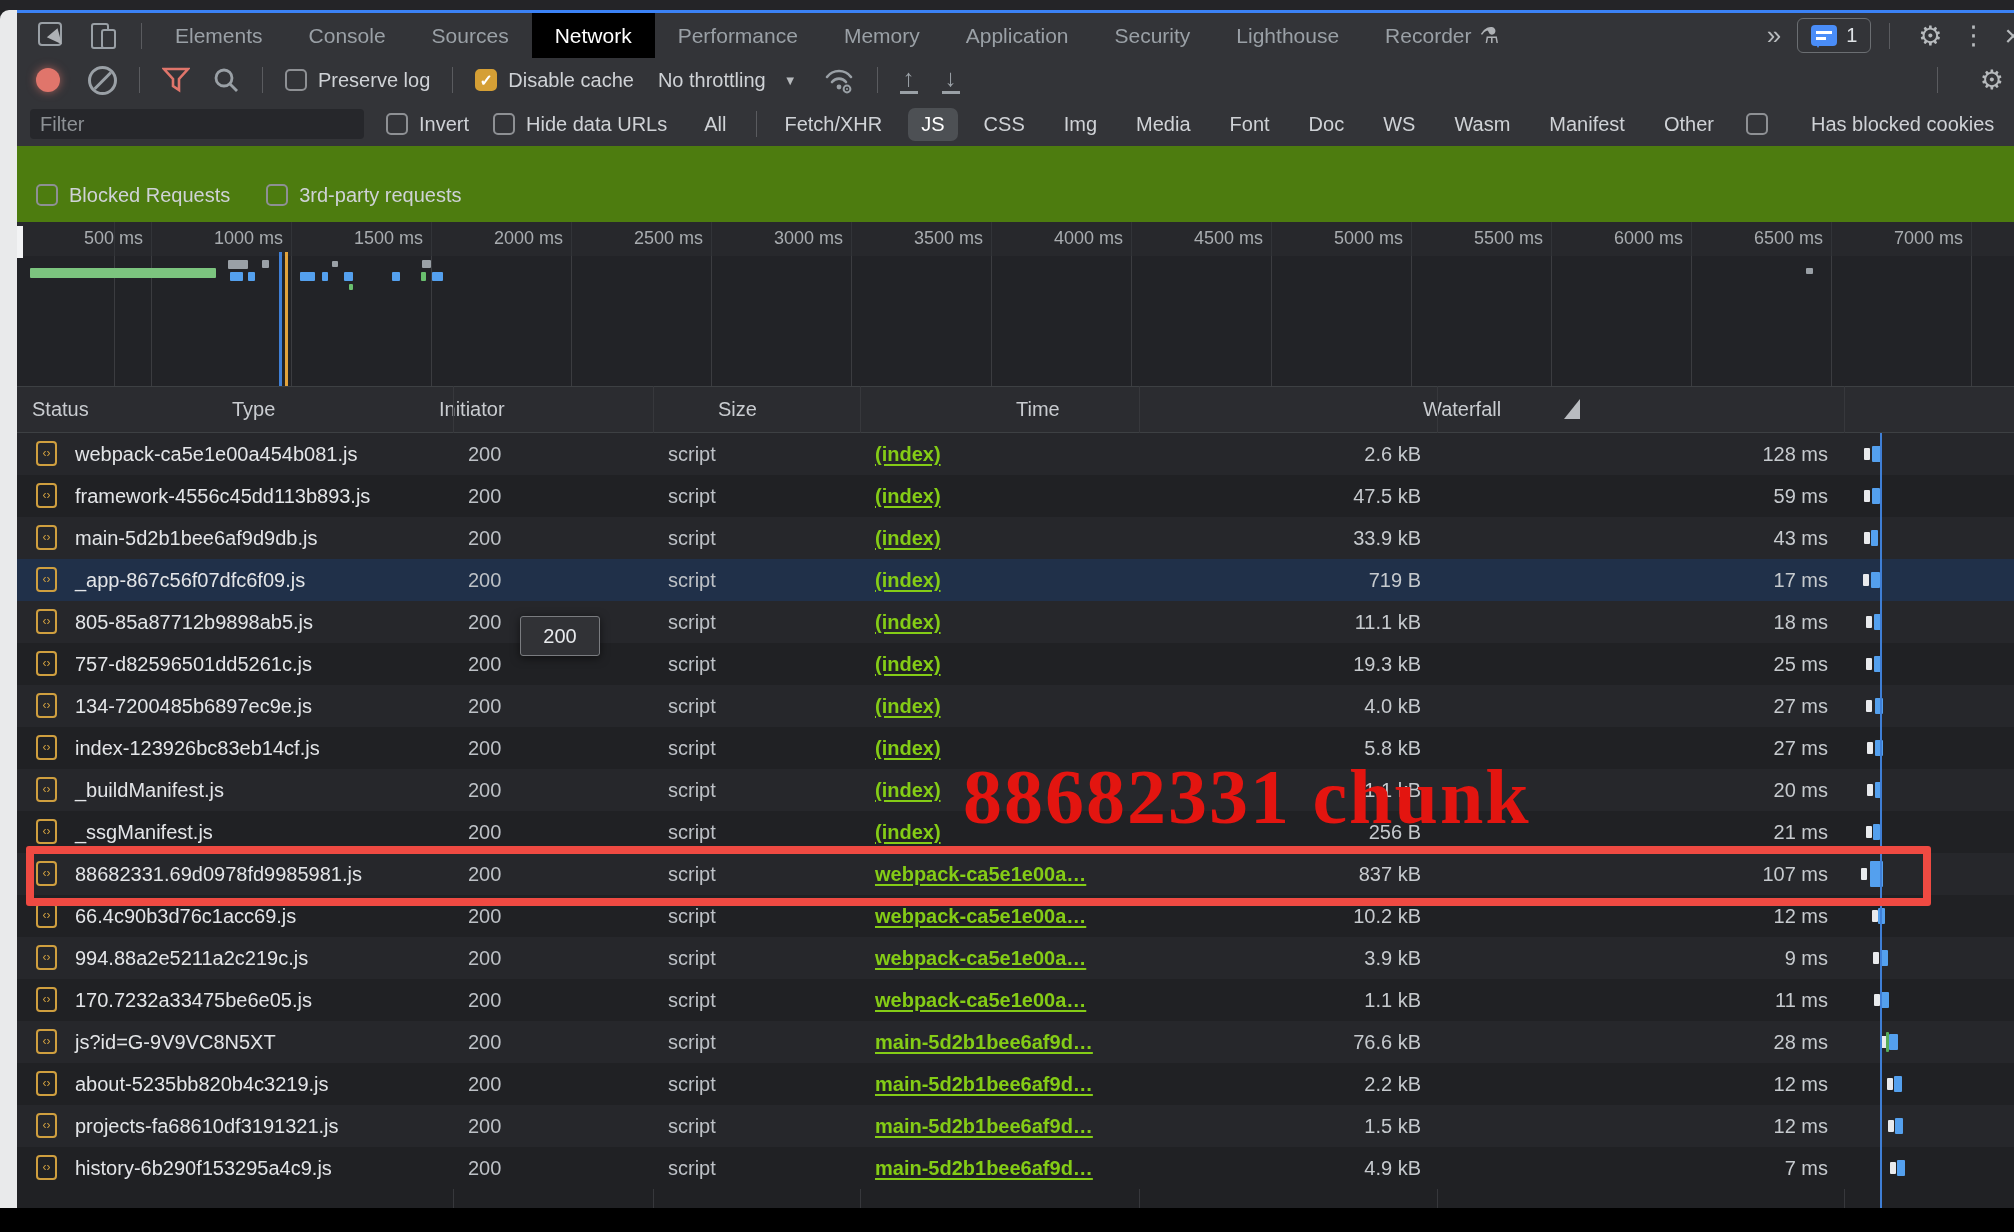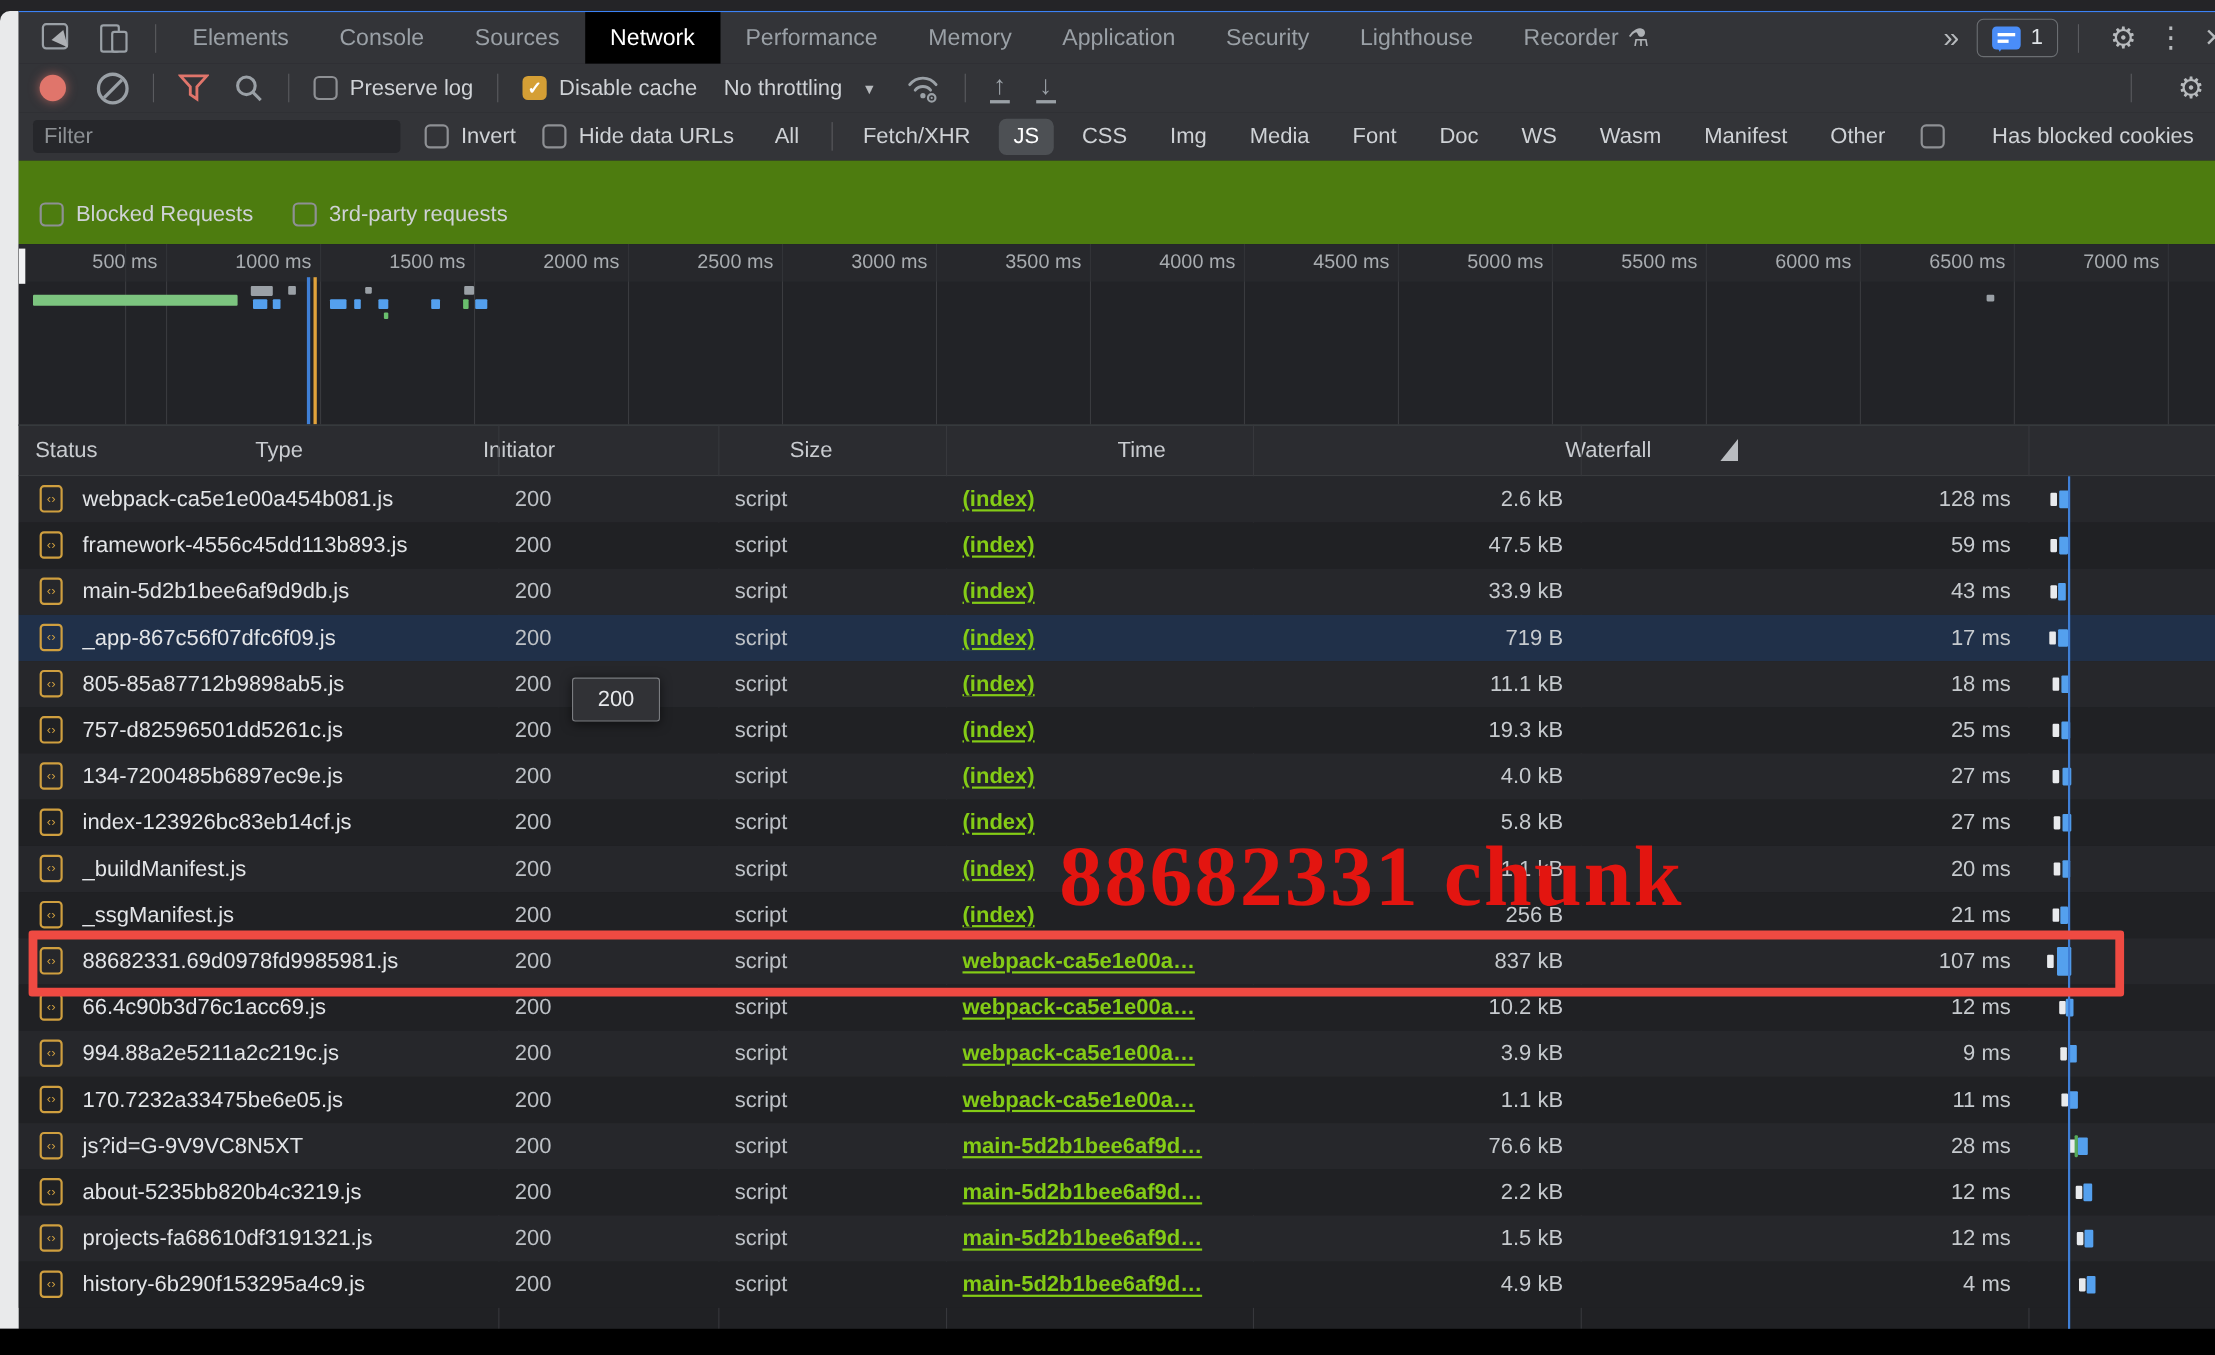--- a/index.html
+++ b/index.html
@@ -13,7 +13,7 @@
   .bottom-band{left:0;top:1208px;width:2014px;height:24px;background:#000;}
 
   
-  .tabbar{left:17px;top:10px;width:1997px;height:48px;background:#333438;border-top:1px solid #3b82f6;
+  .tabbar{left:17px;top:10px;width:1997px;height:48px;background:#333438;border-top:3px solid #3b82f6;
           display:flex;align-items:center;padding-left:20px;box-sizing:border-box;color:#9aa0a6;}
   .tbicon{width:30px;height:30px;position:relative;margin-right:22px;flex:none;}
   .insp-box{position:absolute;left:1px;top:1px;width:20px;height:20px;border:2.5px solid #9aa0a6;border-radius:4px;}

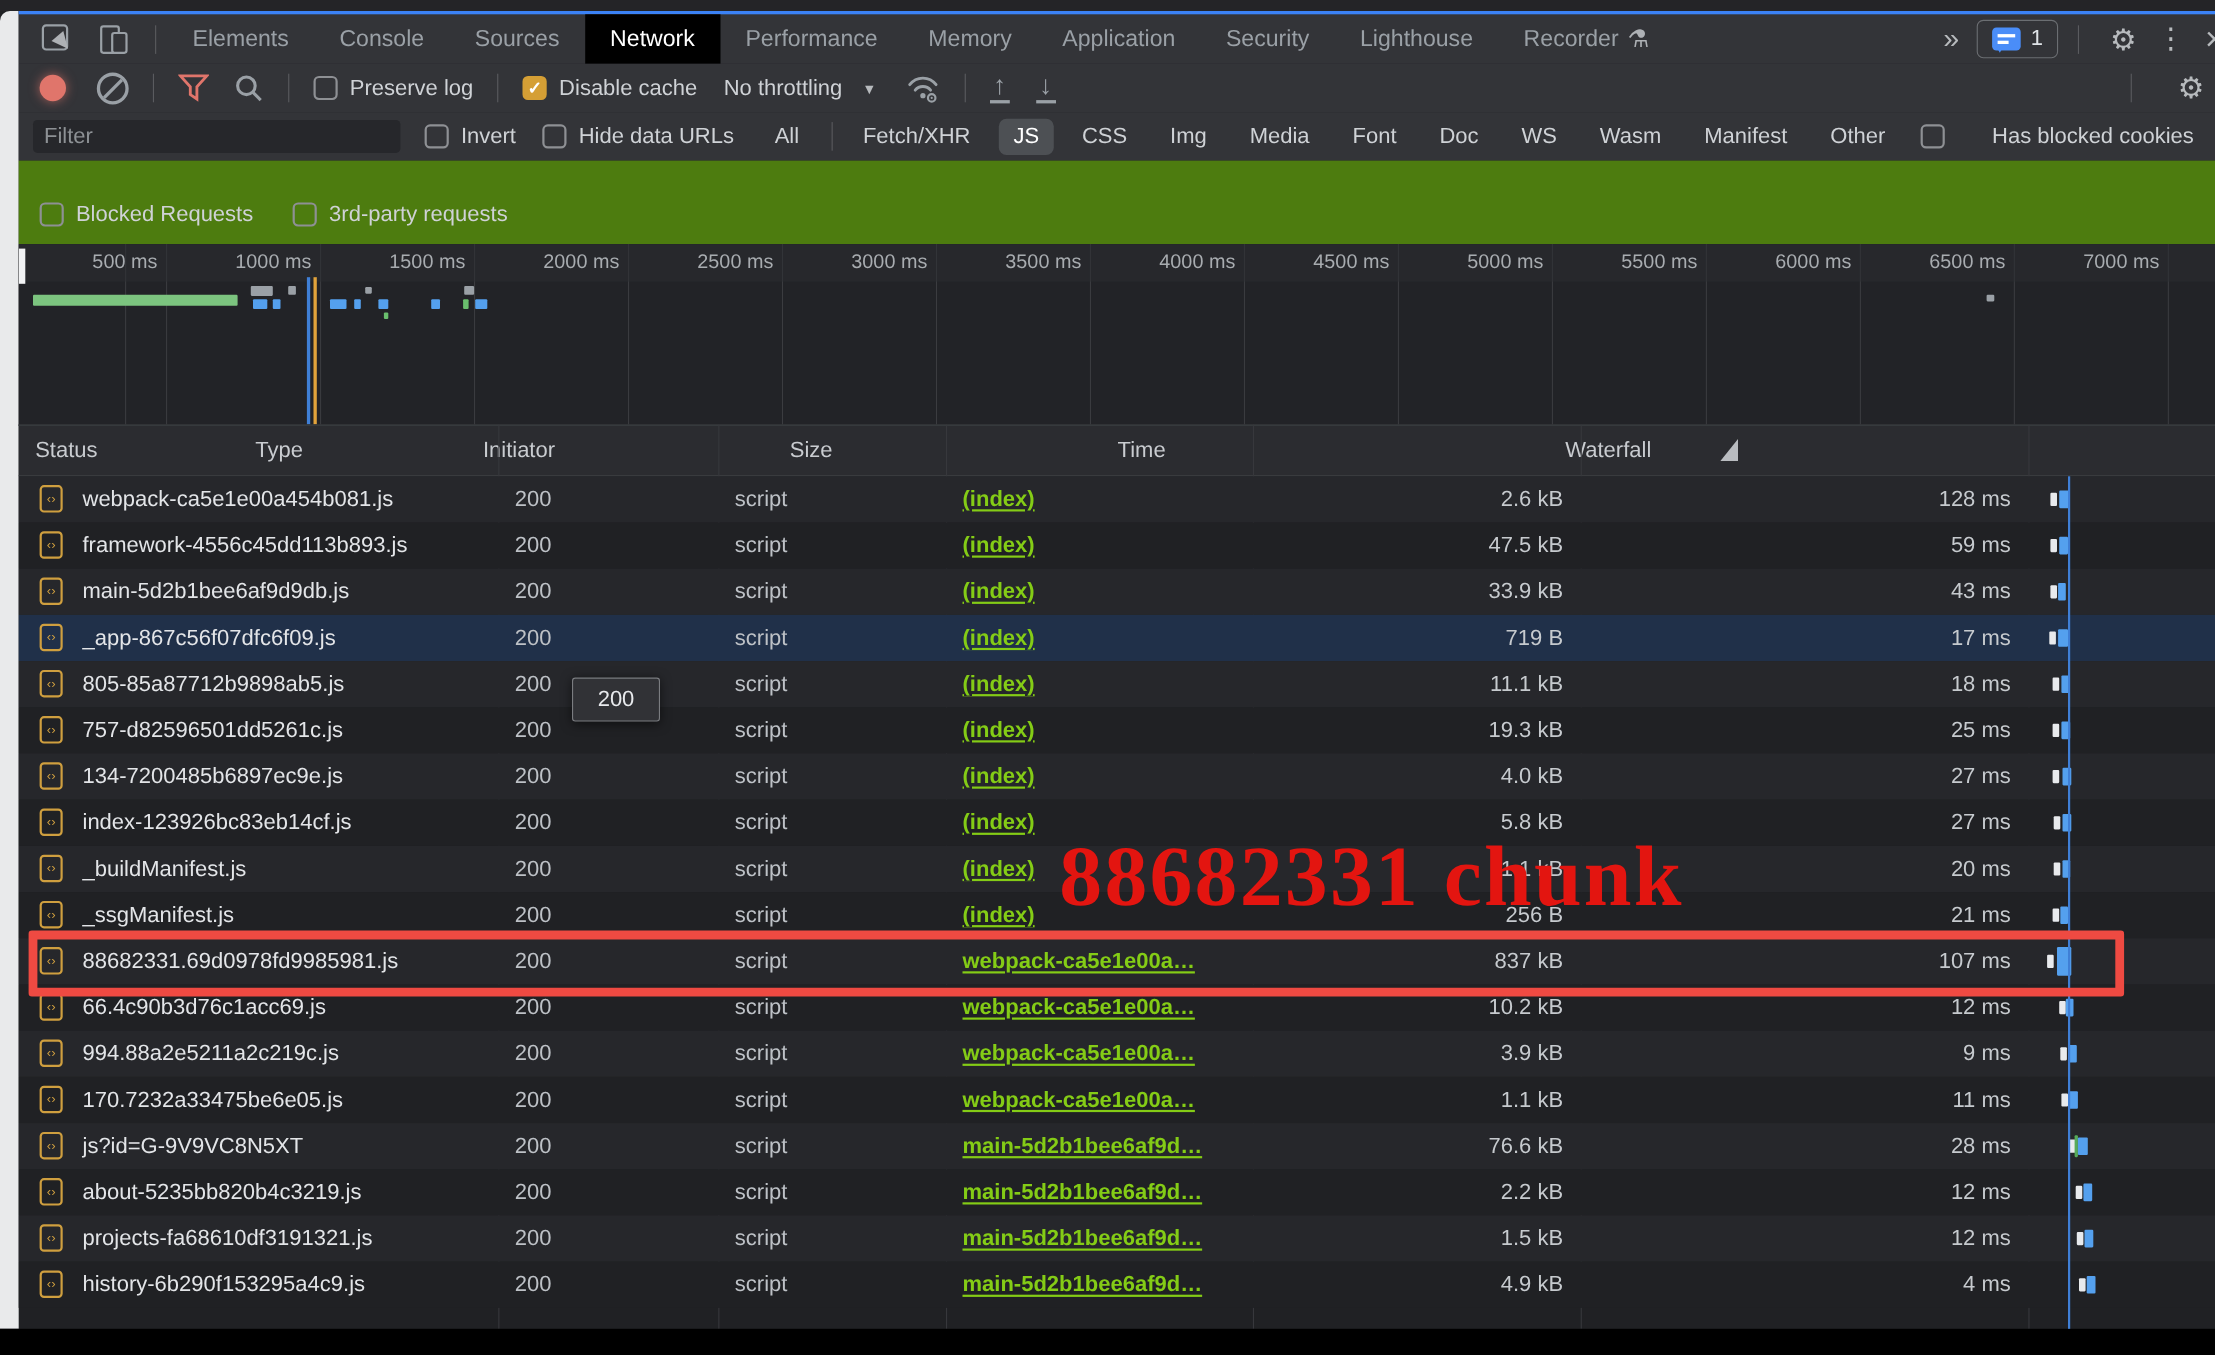--- a/index.html
+++ b/index.html
@@ -534,7 +534,7 @@
         <div class="cell c-type">script</div>
         <div class="cell c-init"><span class="lnk">main-5d2b1bee6af9d…</span></div>
         <div class="cell c-size">4.9 kB</div>
-        <div class="cell c-time">4 ms</div>
+        <div class="cell c-time">7 ms</div>
         <div class="cell c-wf">
           <span class="wwait" style="left: 46px; top: 15px;"></span>
           <span class="wdl" style="left: 53px; top: 13px; width: 8px; height: 16px;"></span>

